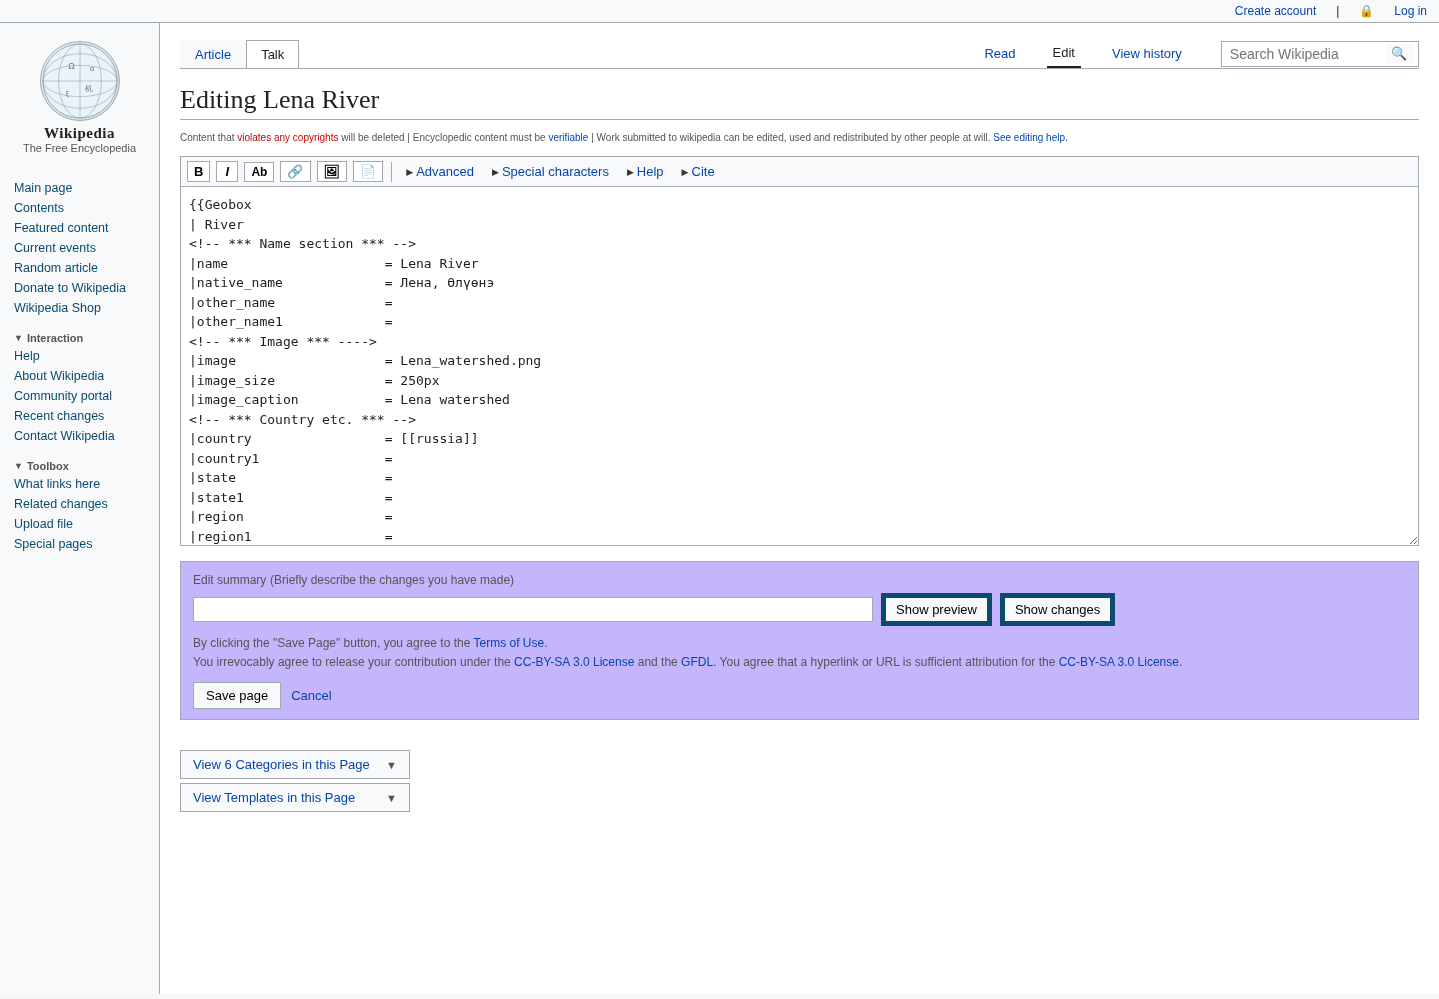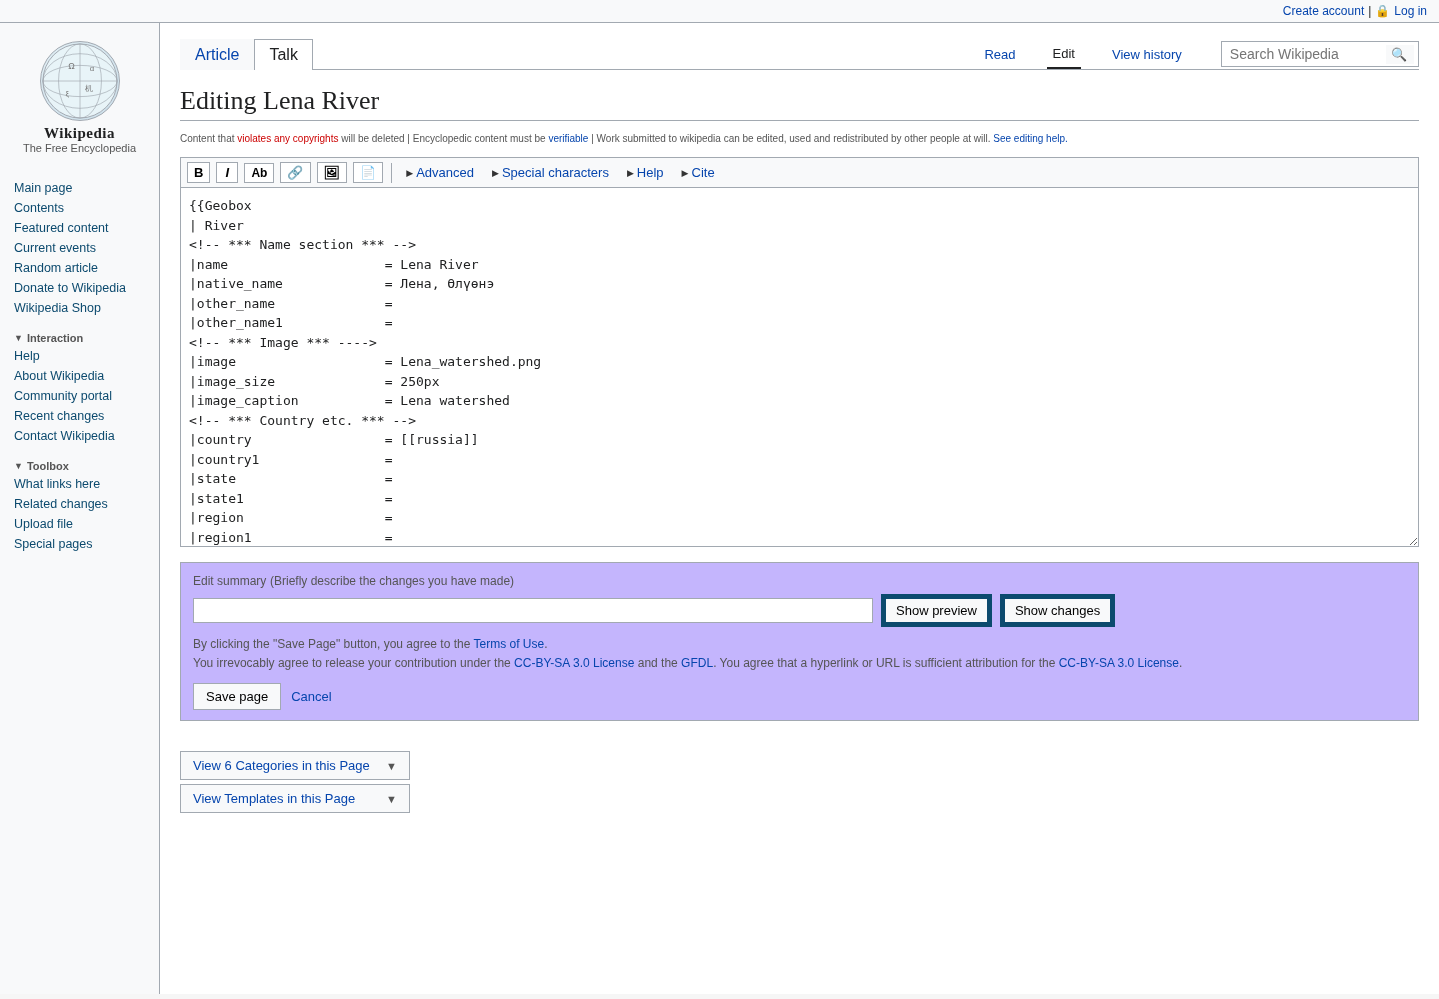--- a/index.html
+++ b/index.html
@@ -14,7 +14,7 @@
       background: #f8f9fa;
       border-bottom: 1px solid #a2a9b1;
       font-size: 12px;
-      gap: 4px;
+      gap: 20px;
     }
     #top-bar a { color: #0645ad; text-decoration: none; cursor: pointer; }
 

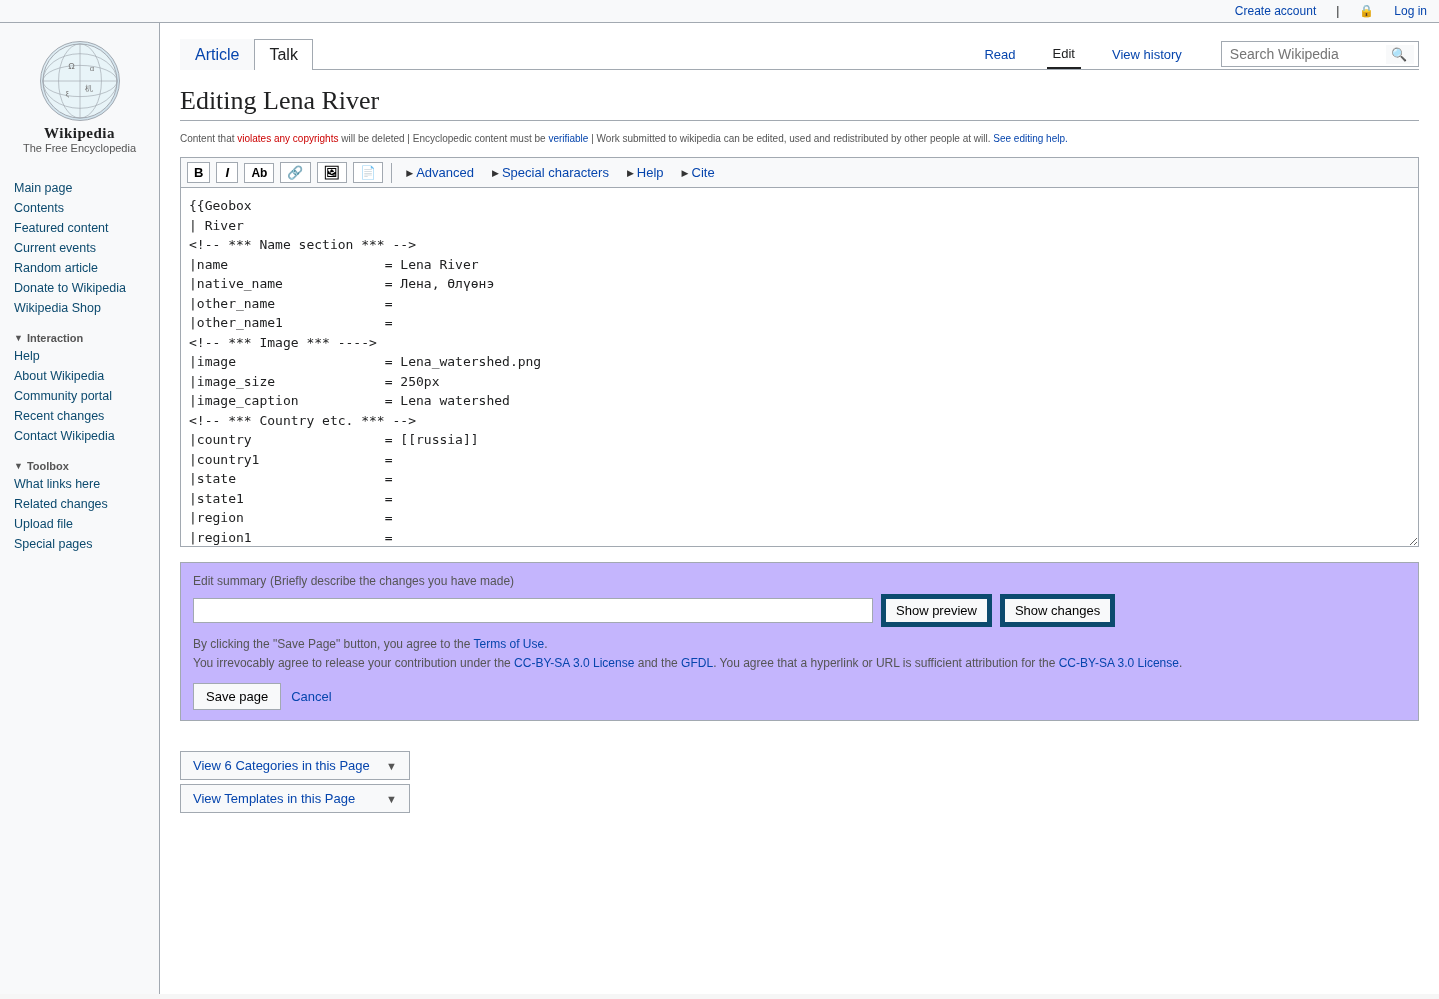--- a/index.html
+++ b/index.html
@@ -93,7 +93,7 @@
     }
     .tab {
       padding: 6px 14px;
-      font-size: 16px;
+      font-size: 13px;
       cursor: pointer;
       border: 1px solid transparent;
       border-bottom: none;

